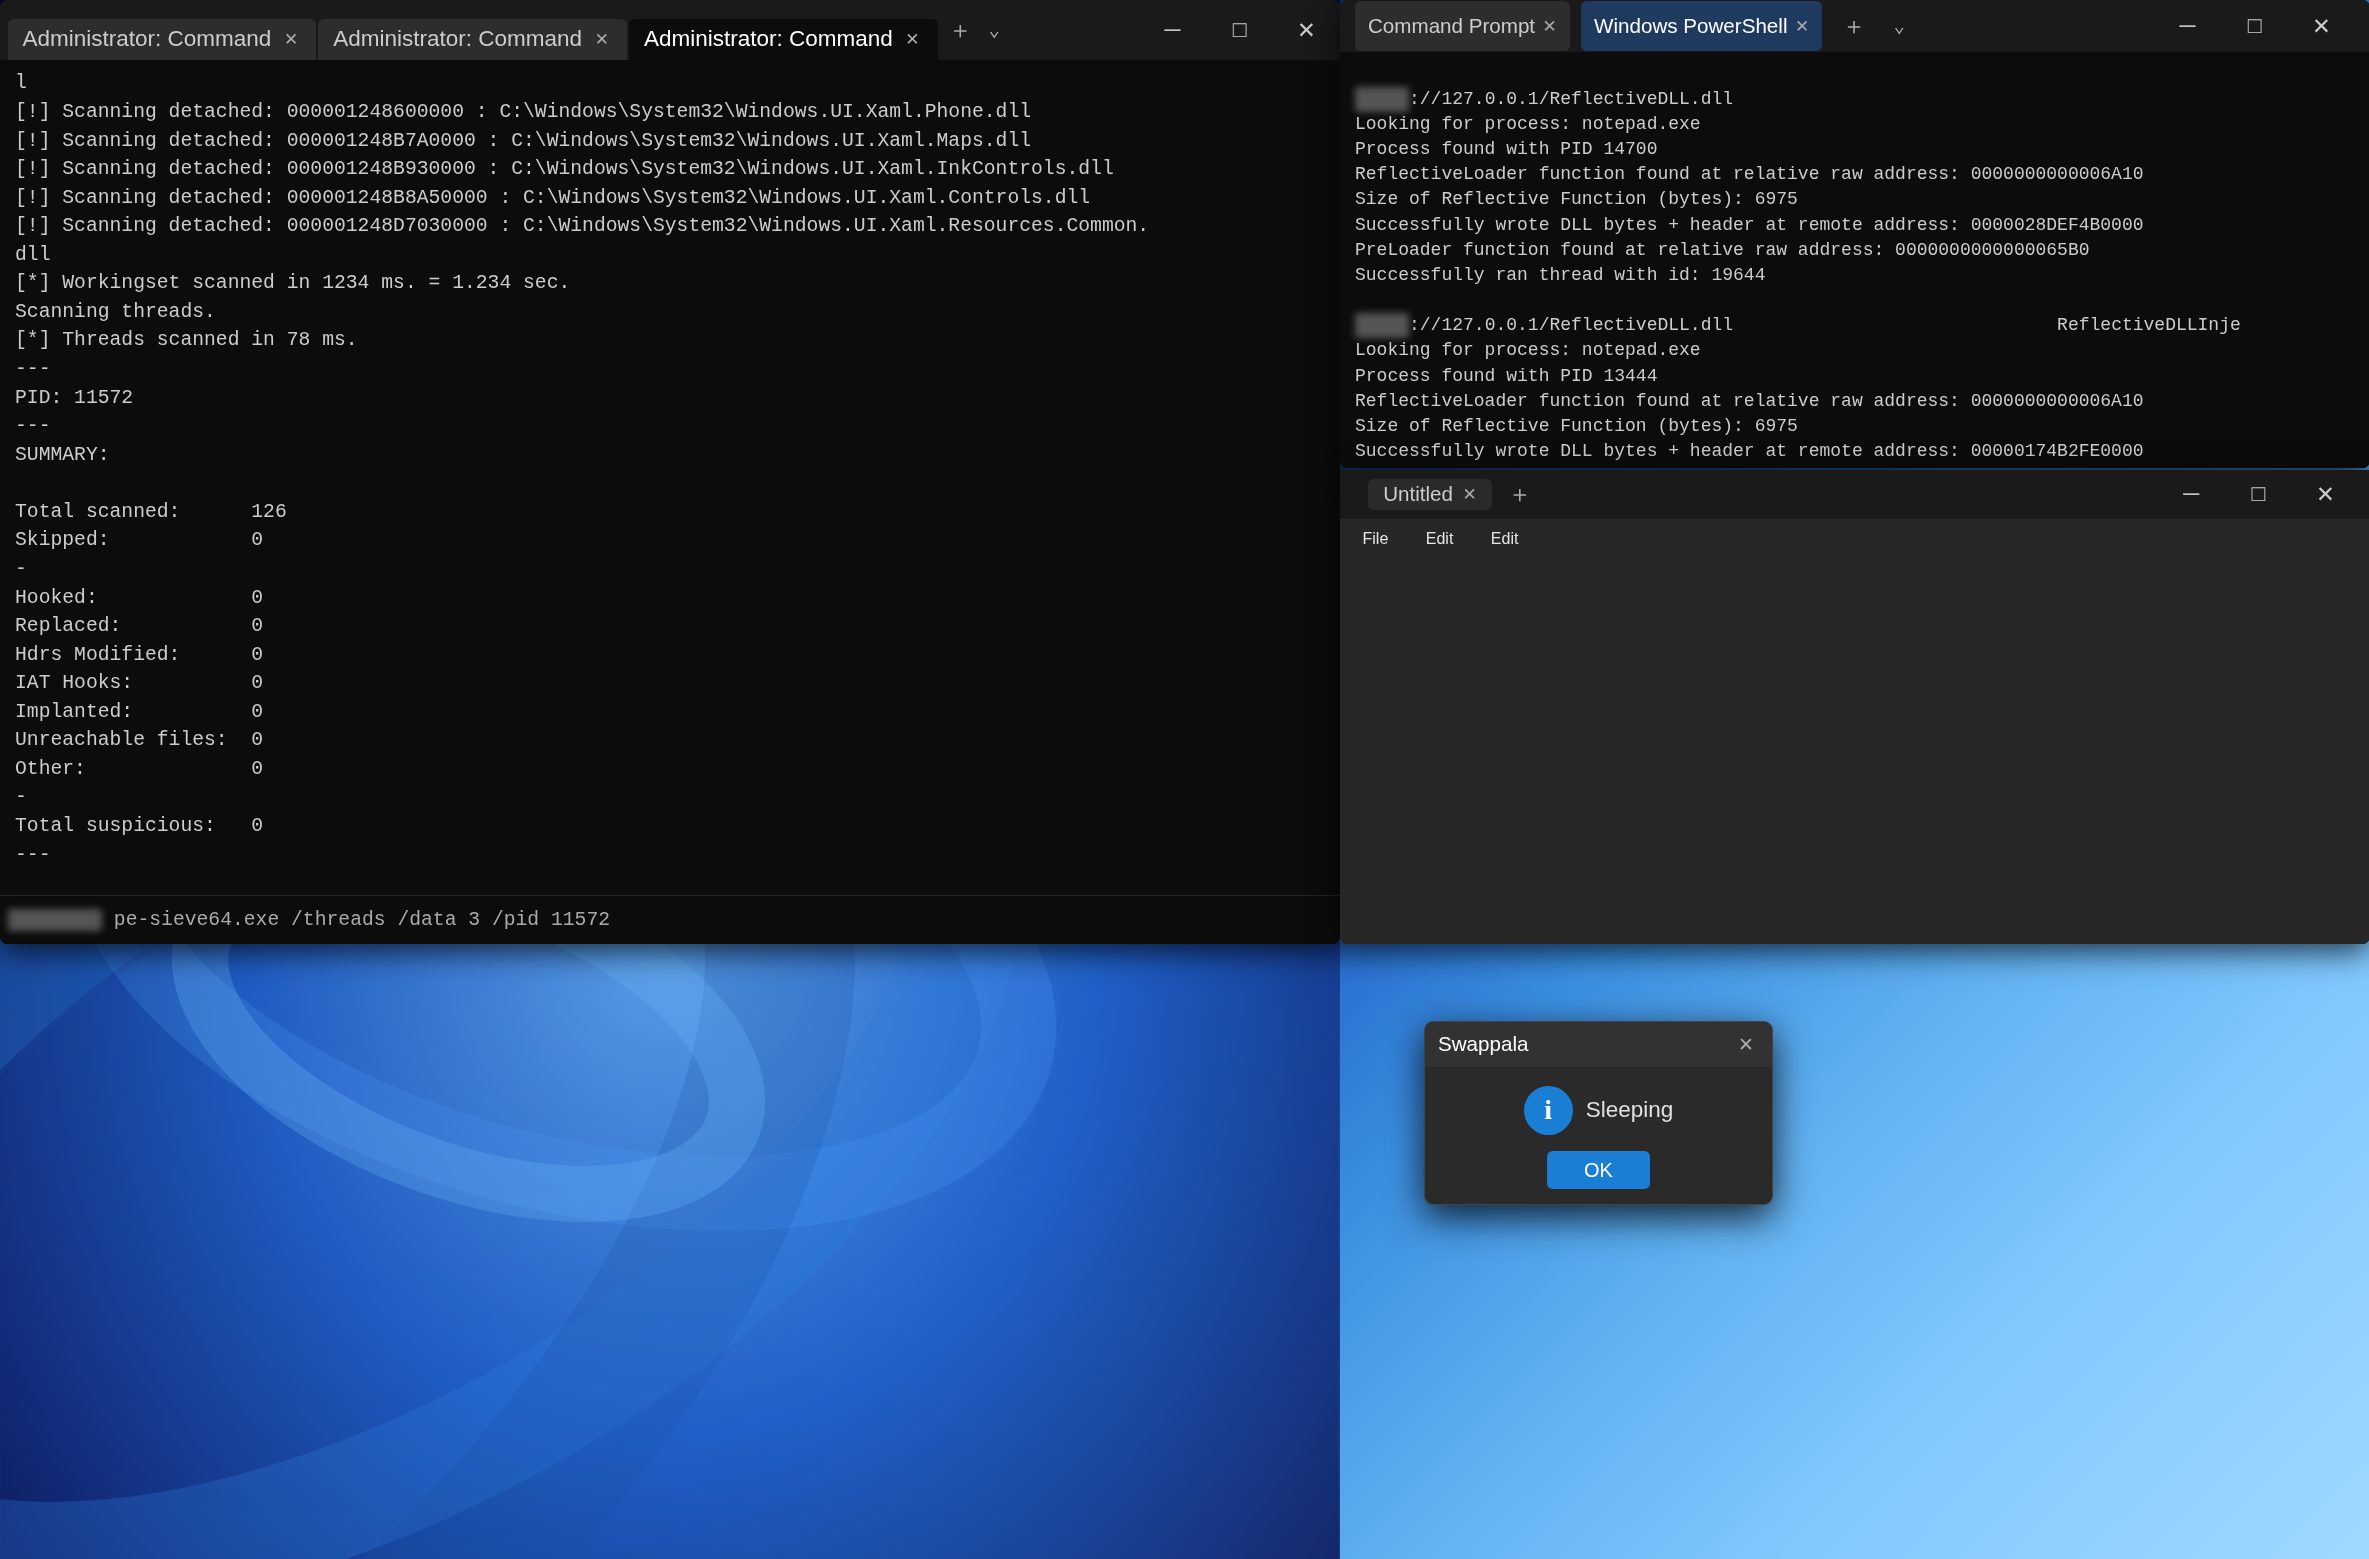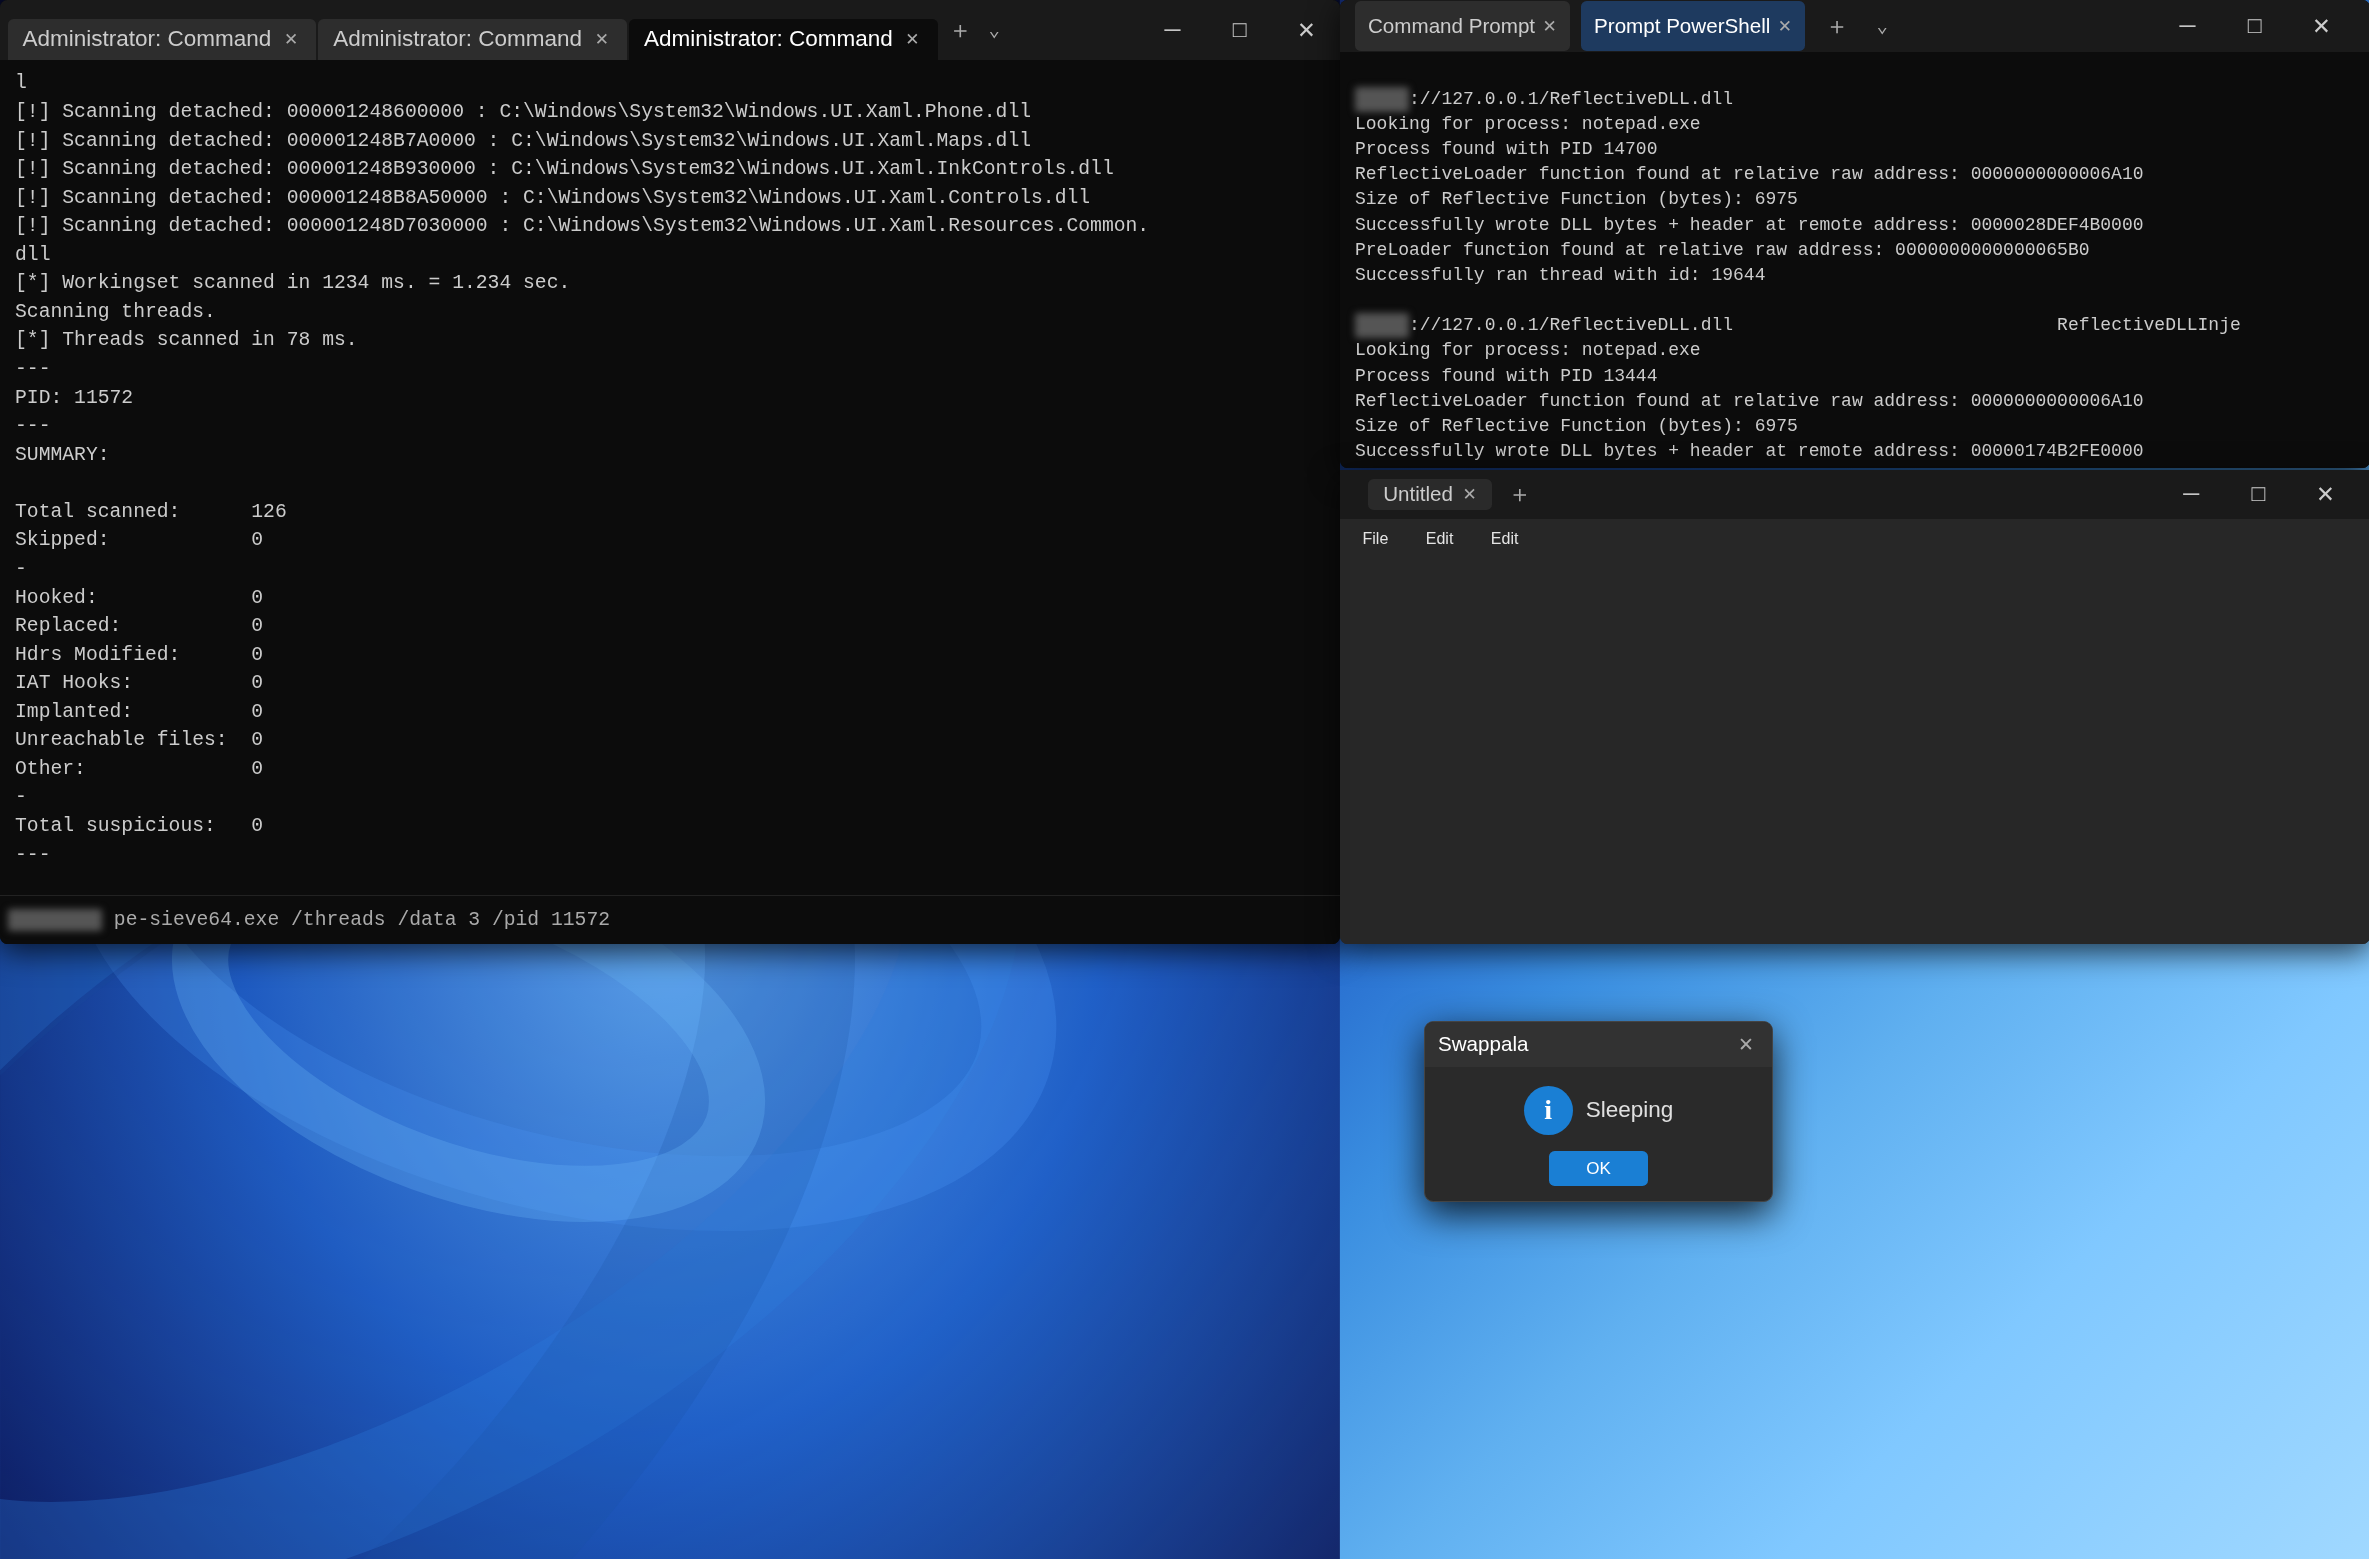--- a/index.html
+++ b/index.html
@@ -470,7 +470,7 @@
         <span style="font-size:17px;color:#aaa;">✕</span>
       </div>
       <div class="tab-item powershell">
-        <span>Prompt PowerShell</span>
+        <span>Windows PowerShell</span>
         <span style="font-size:17px;color:#aaa;">✕</span>
       </div>
       <span class="tab-add" style="position:static;font-size:24px;color:#aaa;">＋</span>

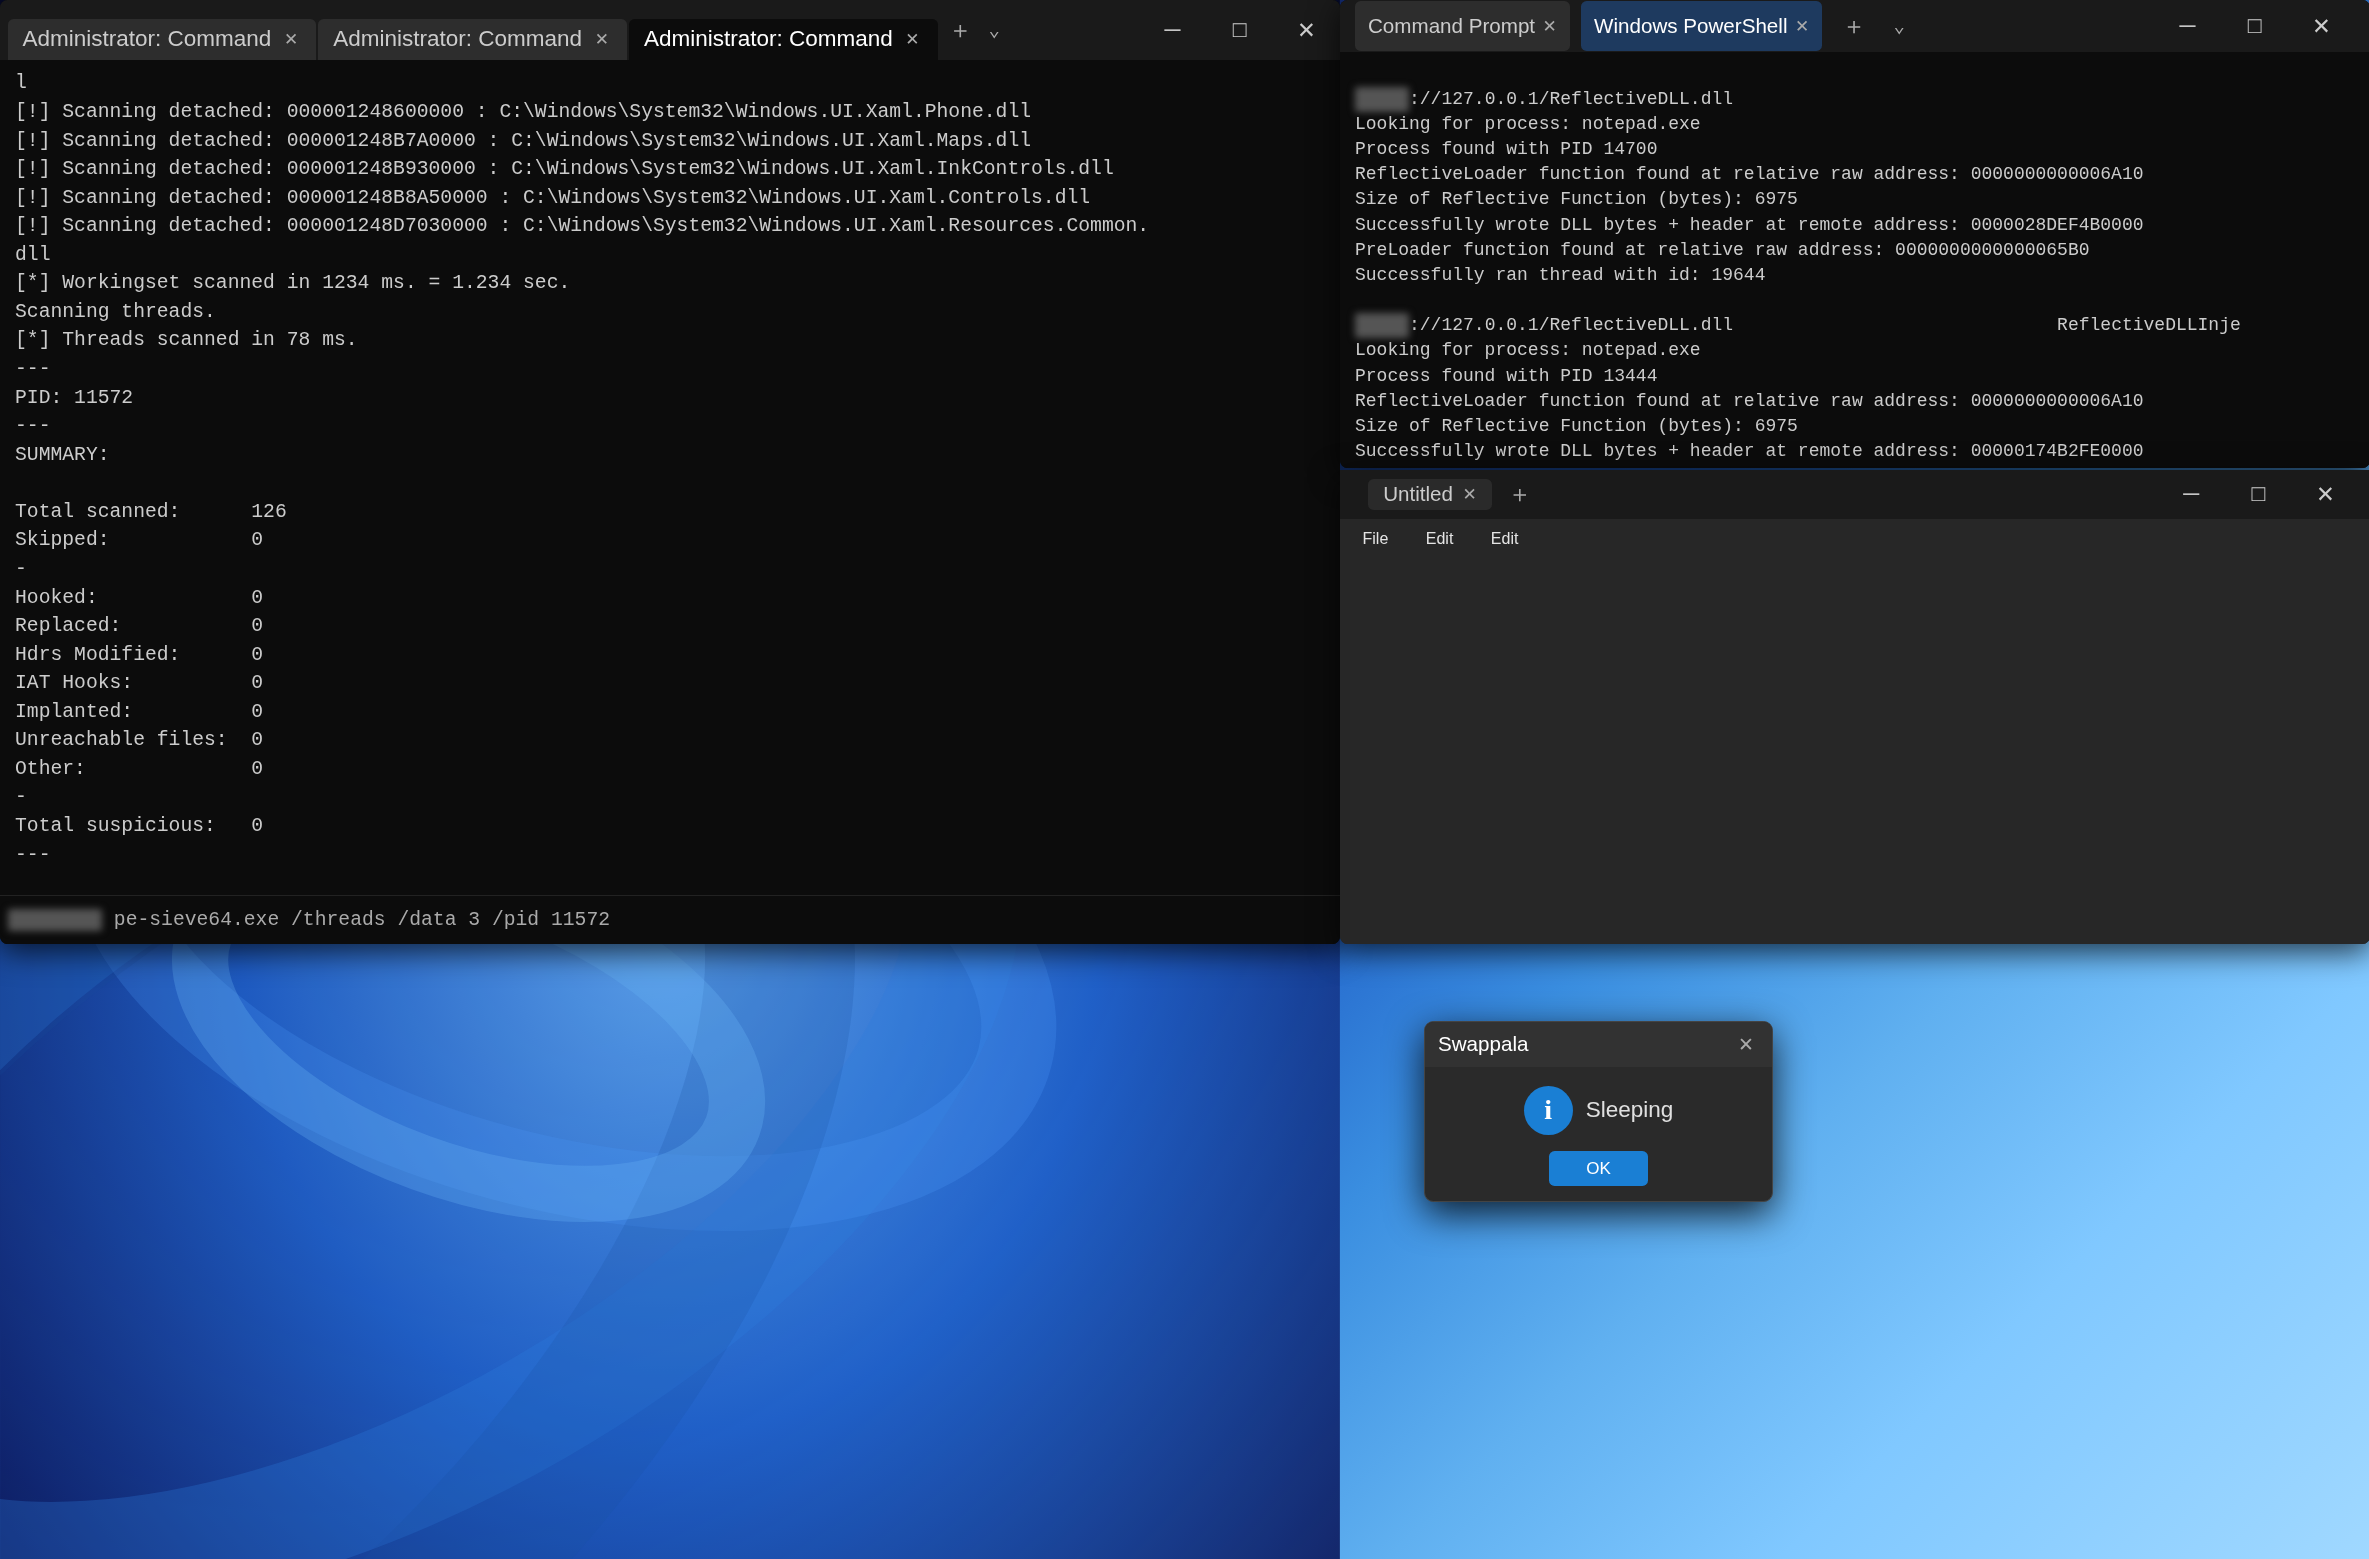--- a/index.html
+++ b/index.html
@@ -372,7 +372,7 @@
       border: none;
       border-radius: 5.6px;
       padding: 7.5px 37px;
-      font-size: 17px;
+      font-size: 20px;
       font-family: 'Segoe UI', Arial, sans-serif;
       cursor: pointer;
       margin-top: 3.7px;

